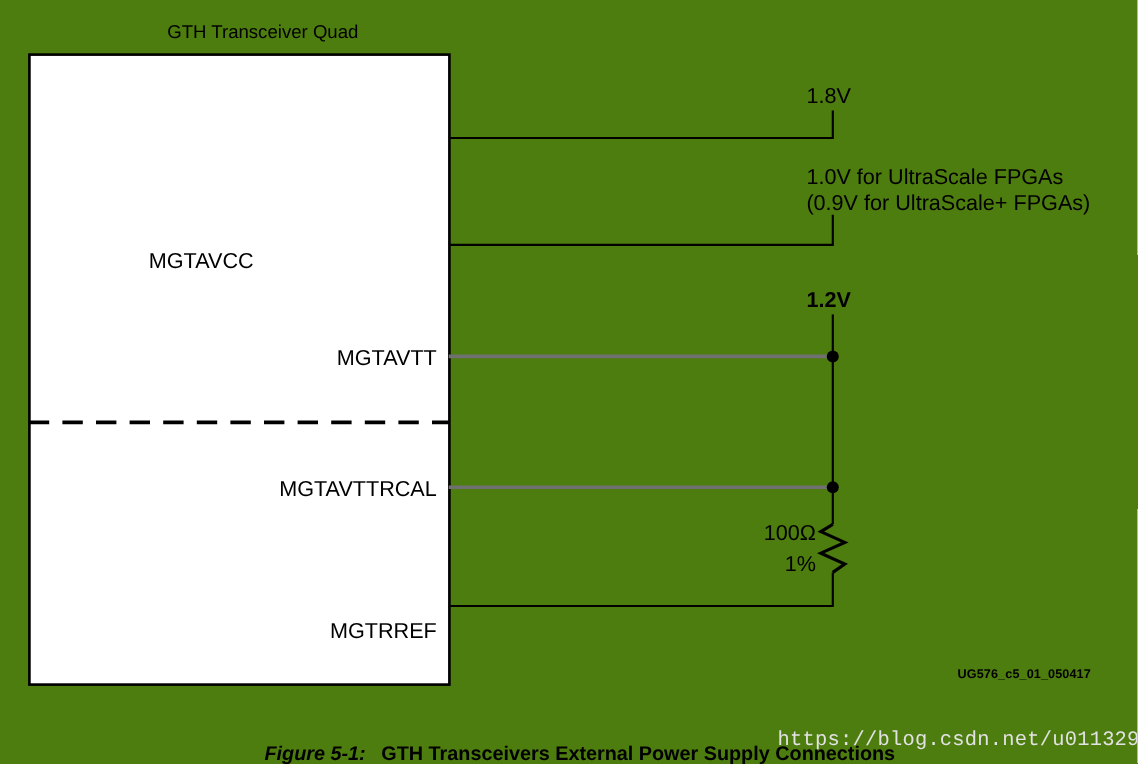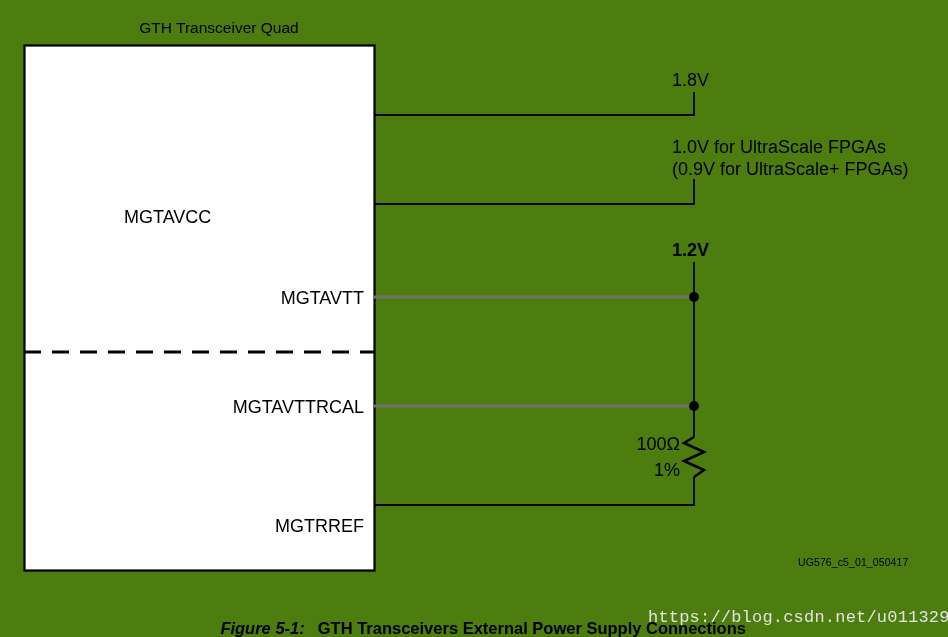--- a/index.html
+++ b/index.html
@@ -60,6 +60,7 @@
     top: 557px;
     font-size: 10.5px;
     letter-spacing: 0.1px;
+    font-weight: bold;
   }
 
   #figure-caption {

